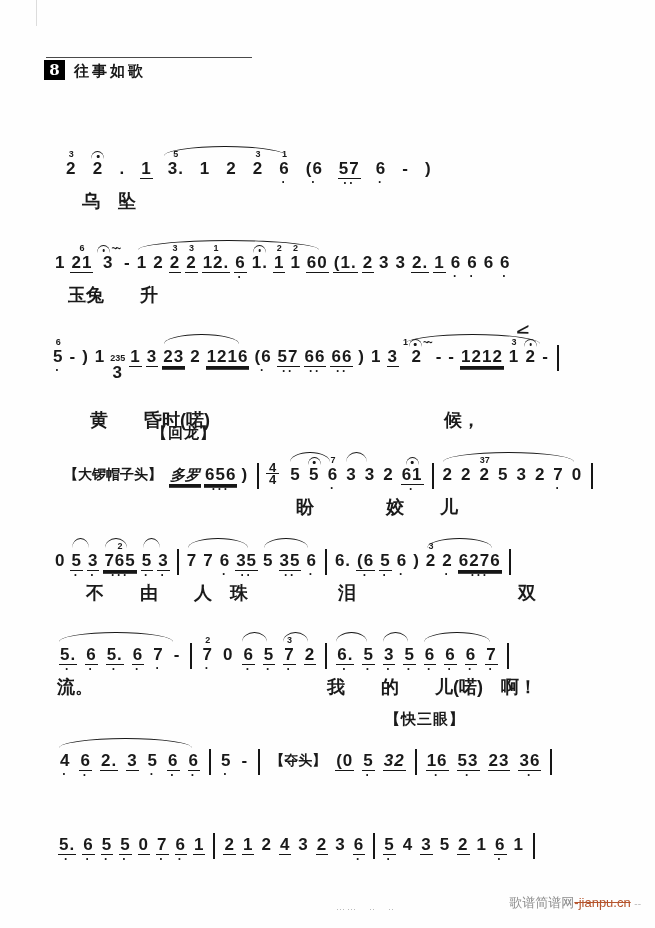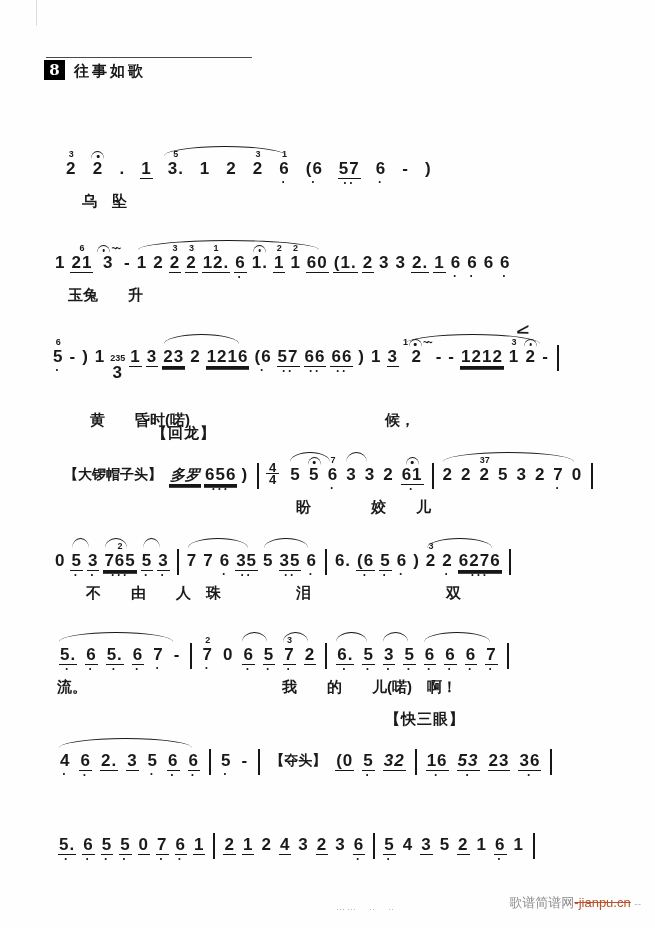--- a/index.html
+++ b/index.html
@@ -37,7 +37,7 @@
       font-weight:700;font-size:13px;line-height:11px}
   .ts .tnum{padding:0 3px}
   .ts .tnum:first-child{border-bottom:1.5px solid #161616}
-  .lyr{font-weight:700;font-size:15px;line-height:18px;margin-top:3px;white-space:pre}
+  .lyr{font-weight:700;font-size:18px;line-height:18px;margin-top:3px;white-space:pre}
   .mark{position:absolute;font-weight:700;font-size:16px;transform:skewY(-14deg) scaleX(1.4)}
   .footer-dots{position:absolute;left:336px;top:901px;font-size:9px;color:#b8b8b8;letter-spacing:2px;
       font-family:"DejaVu Sans",sans-serif}

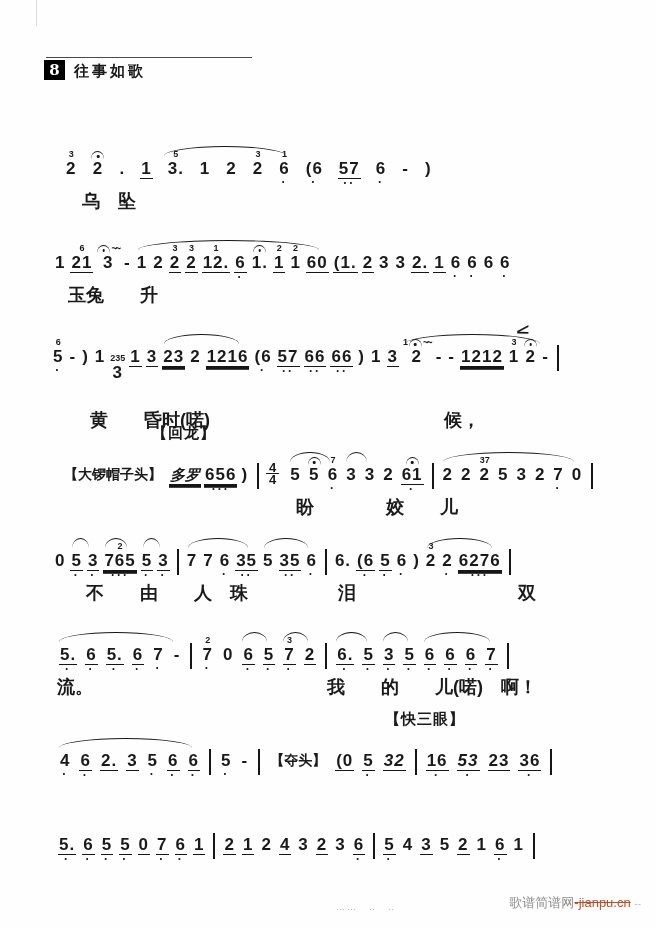--- a/index.html
+++ b/index.html
@@ -915,7 +915,7 @@
               <span class="main u1">16</span>
               <span class="dots">·</span>
             </span>
-            <span class="tok" style="margin: 0px 4px; font-style: italic;">
+            <span class="tok" style="margin: 0px 4px;">
               <span class="top"></span>
               <span class="main u1">53</span>
               <span class="dots">·</span>

